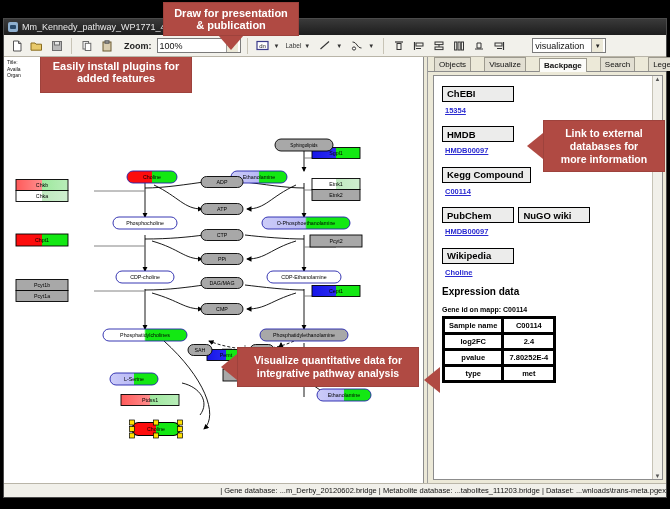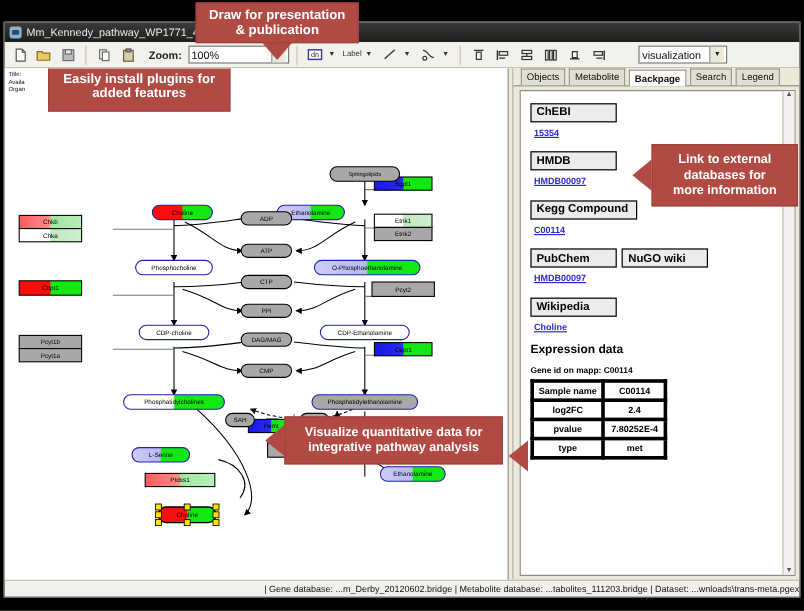--- a/index.html
+++ b/index.html
@@ -81,7 +81,7 @@
   
   #tabs{
     height:15px;flex:0 0 15px; display:flex; align-items:flex-end;
-    padding-left:6px; gap:3px; background:#ece9d8; border-bottom:1px solid #8c8c8c;
+    padding-left:6px; gap:13px; background:#ece9d8; border-bottom:1px solid #8c8c8c;
   }
   .tab{
     font-size:8px; padding:1px 4px 1px 4px; background:#e2dfd2;

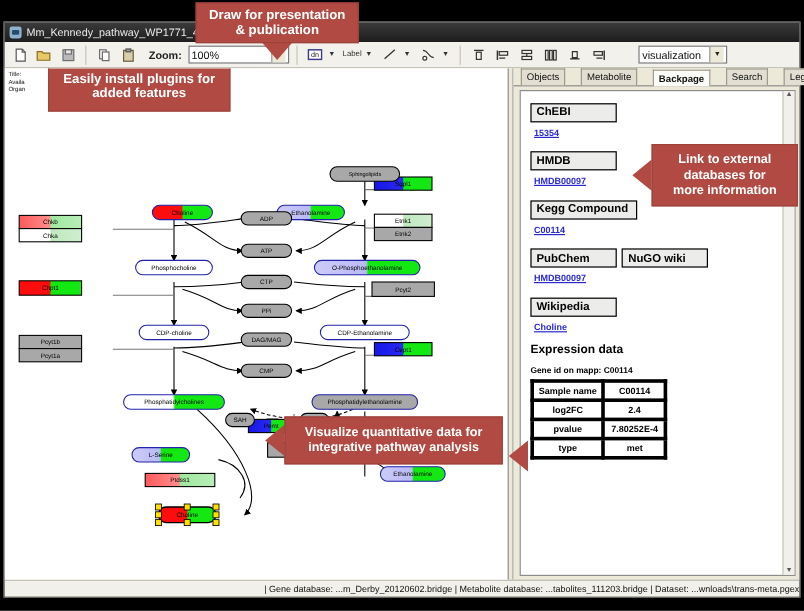--- a/index.html
+++ b/index.html
@@ -530,7 +530,7 @@
     <div id="rightpanel">
       <div id="tabs">
         <div class="tab">Objects</div>
-        <div class="tab">Metabolite</div>
+        <div class="tab">Visualize</div>
         <div class="tab active">Backpage</div>
         <div class="tab">Search</div>
         <div class="tab">Legend</div>

